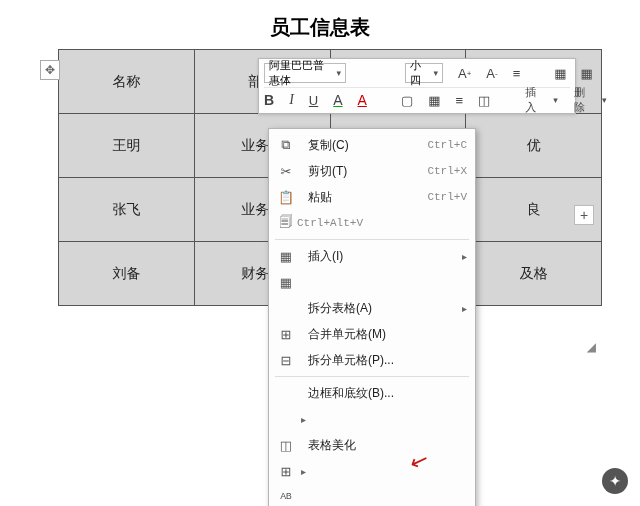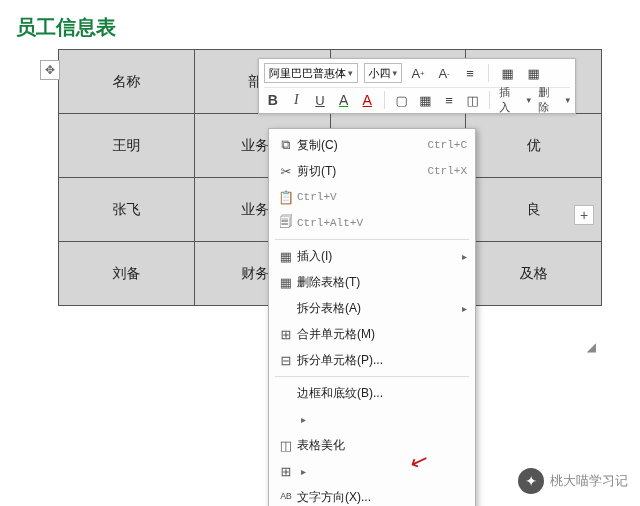--- a/index.html
+++ b/index.html
@@ -14,11 +14,11 @@
     overflow: hidden;
   }
   .doc-title {
-    text-align: left;
+    text-align: center;
     font-size: 20px;
     font-weight: 600;
     padding: 14px 16px 8px;
-    color: #15803d;
+    color: #000000;
   }
   .move-handle {
     position: absolute;

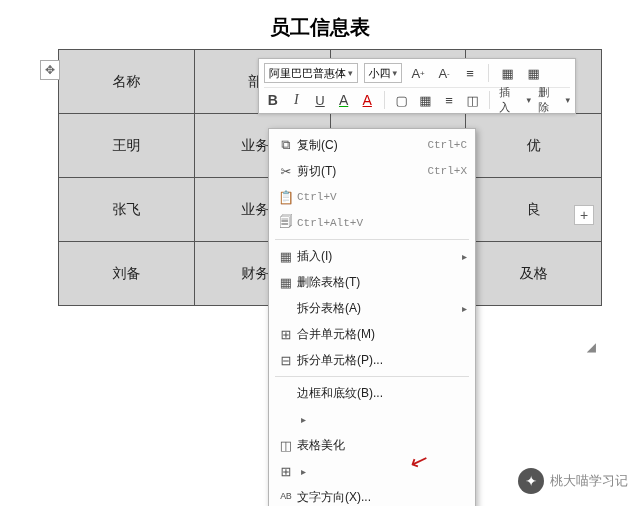--- a/index.html
+++ b/index.html
@@ -55,7 +55,7 @@
     padding: 3px 5px 4px;
     box-shadow: 0 1px 3px rgba(0,0,0,0.15);
   }
-  .tb-row { display:flex; align-items:center; gap:6px; height:22px; }
+  .tb-row { display:flex; align-items:center; gap:15px; height:22px; }
   .tb-row + .tb-row { margin-top:3px; border-top:1px solid #e6e6e6; padding-top:3px;}
   .fontbox {
     border:1px solid #bbb; height:20px; font-size:11px;

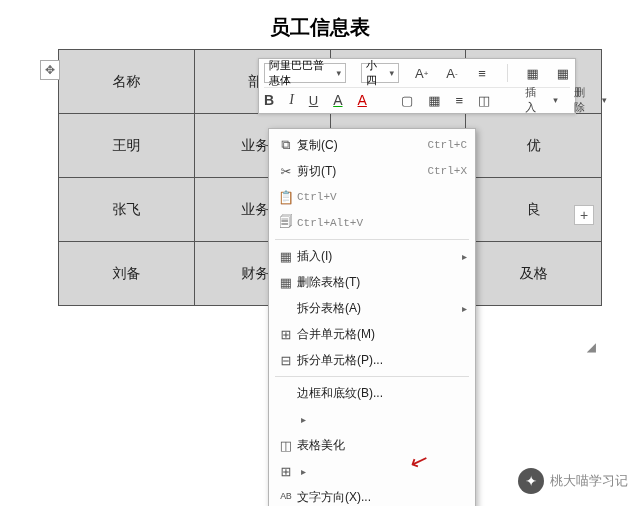--- a/index.html
+++ b/index.html
@@ -62,7 +62,7 @@
     padding:0 4px; display:flex; align-items:center;
     background:#fff; min-width:82px;
   }
-  .sizebox { min-width:38px; }
+  .sizebox { min-width:38px;margin-left:44px; }
   .drop { font-size:9px; color:#555; margin-left:2px;}
   .ico { width:20px;height:20px; display:flex;align-items:center;justify-content:center; color:#444; font-size:13px;}
   .sep{width:1px;height:18px;background:#ddd;margin:0 2px;}

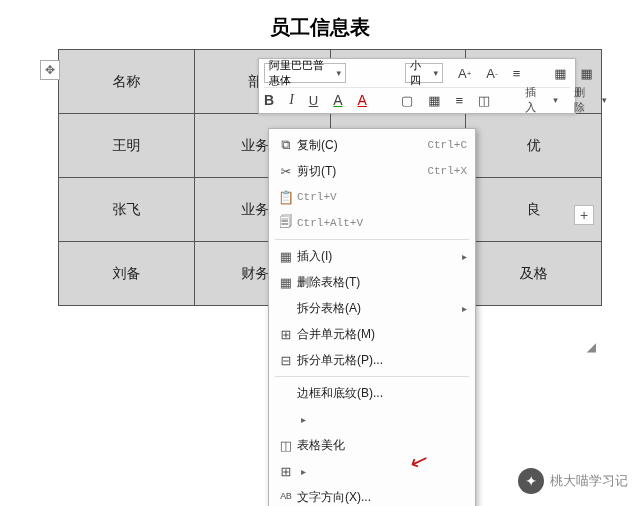--- a/index.html
+++ b/index.html
@@ -92,7 +92,7 @@
     font-size:12px;
   }
   .ctx-ico { width:22px; text-align:center; color:#555; font-size:13px;}
-  .ctx-label{ flex:1; }
+  .ctx-label{ flex:1;margin-left:11px; }
   .ctx-sc { color:#888; font-size:11px;font-family:Liberation Mono, monospace;}
   .ctx-arrow { color:#666; font-size:10px; margin-left:4px;}
   .ctx-divider { height:1px; background:#ddd; margin:3px 6px;}

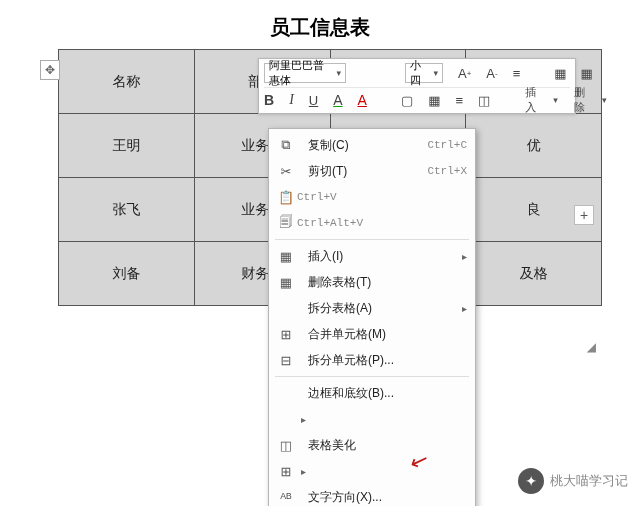--- a/index.html
+++ b/index.html
@@ -214,6 +214,7 @@
     </div>
   <div class="ctx-item">
       <span class="ctx-ico">📋</span>
+      <span class="ctx-label">粘贴</span>
       <span class="ctx-sc">Ctrl+V</span>
     </div>
   <div class="ctx-item">

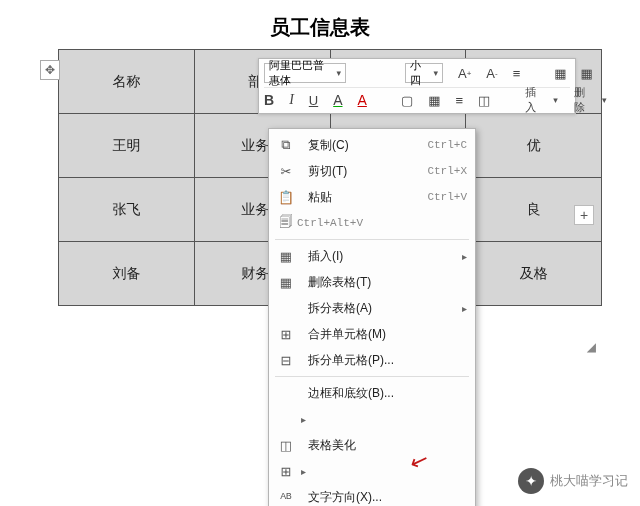--- a/index.html
+++ b/index.html
@@ -229,7 +229,6 @@
     </div>
   <div class="ctx-item">
       <span class="ctx-ico">▦</span>
-      <span class="ctx-label">删除表格(T)</span>
     </div>
   <div class="ctx-item">
       <span class="ctx-ico"></span>

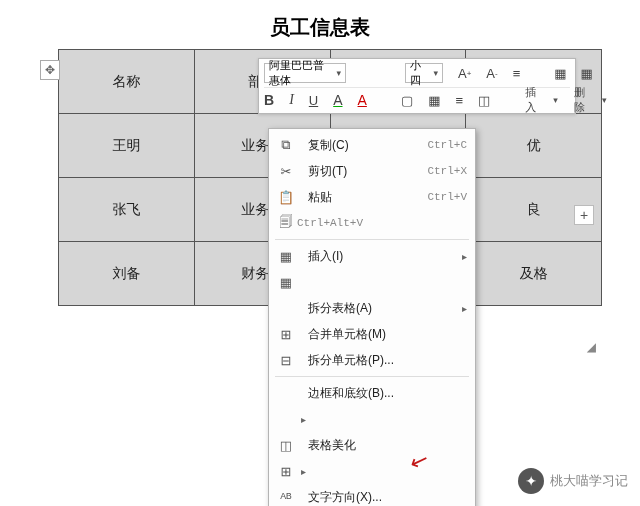--- a/index.html
+++ b/index.html
@@ -271,7 +271,6 @@
 
 <div class="footer-stamp">
   <div class="logo">✦</div>
-  <span>桃大喵学习记</span>
 </div>
 
 </body></html>

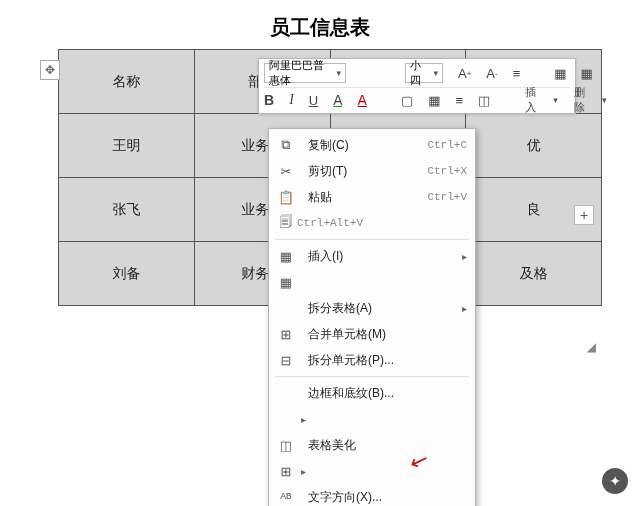--- a/index.html
+++ b/index.html
@@ -262,7 +262,6 @@
     </div>
   <div class="ctx-item">
       <span class="ctx-ico">ᴬᴮ</span>
-      <span class="ctx-label">文字方向(X)...</span>
     </div>
 
 </div>

